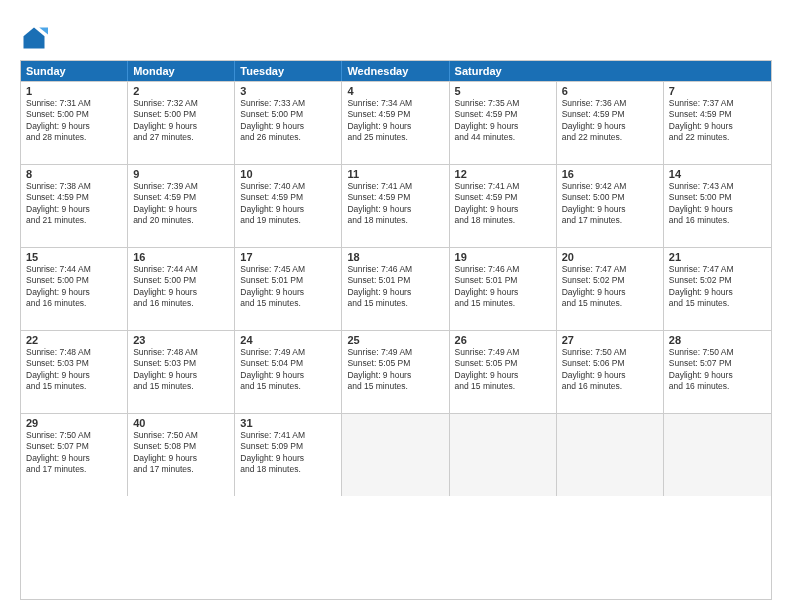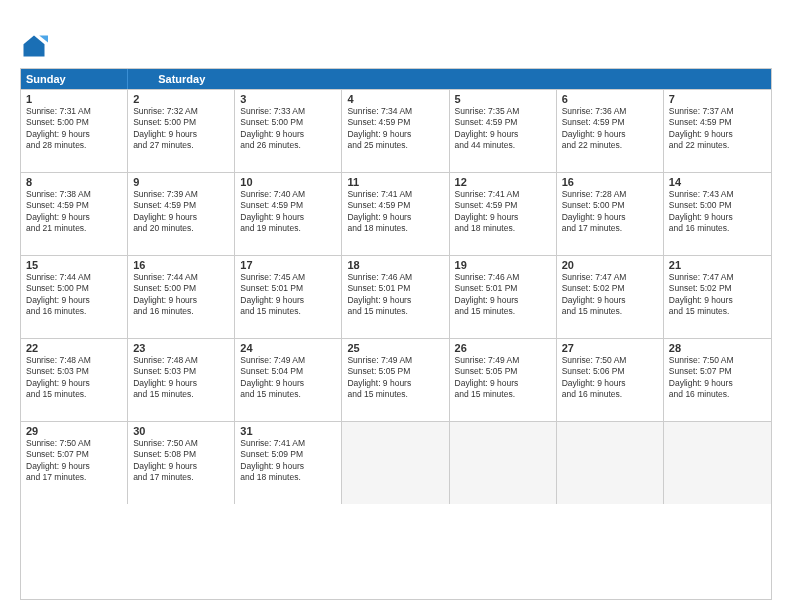--- a/index.html
+++ b/index.html
@@ -13,7 +13,7 @@
     .page {
       width: 792px;
       height: 612px;
-      padding: 32px 20px 12px 20px;
+      padding: 24px 20px 12px 20px;
       display: flex;
       flex-direction: column;
     }

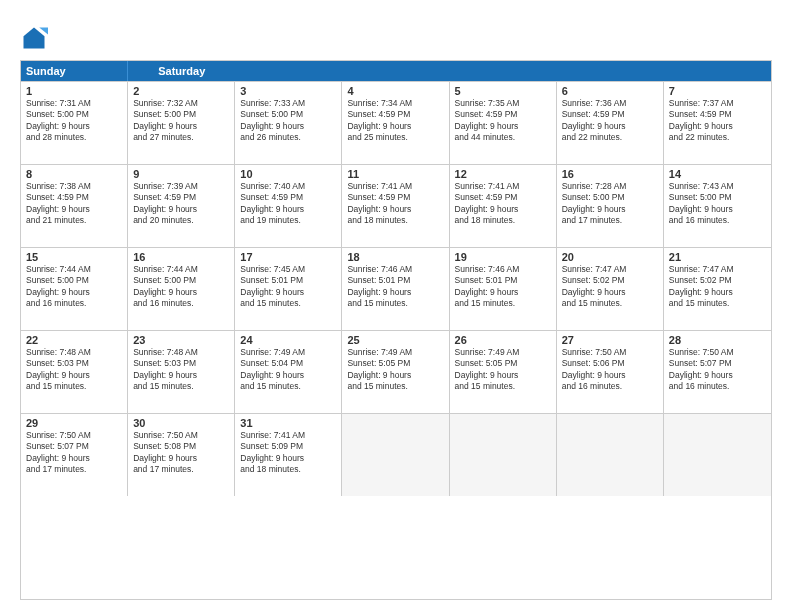--- a/index.html
+++ b/index.html
@@ -125,6 +125,7 @@
   <div class="calendar">
     <div class="cal-header" id="cal-header">
         <div class="cal-header-cell">Sunday</div>
+        <div class="cal-header-cell">Monday</div>
         <div class="cal-header-cell">Saturday</div>
       </div>
     <div class="cal-body" id="cal-body">

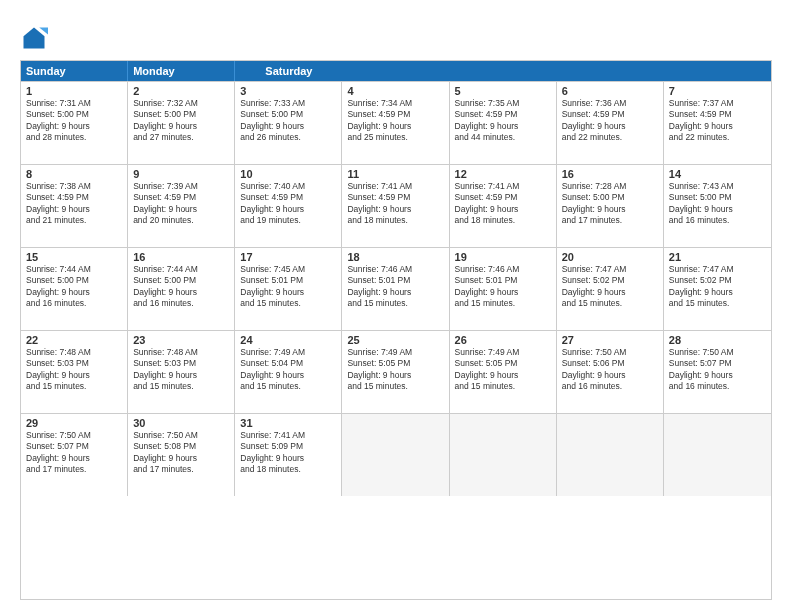--- a/index.html
+++ b/index.html
@@ -126,6 +126,7 @@
     <div class="cal-header" id="cal-header">
         <div class="cal-header-cell">Sunday</div>
         <div class="cal-header-cell">Monday</div>
+        <div class="cal-header-cell">Tuesday</div>
         <div class="cal-header-cell">Saturday</div>
       </div>
     <div class="cal-body" id="cal-body">

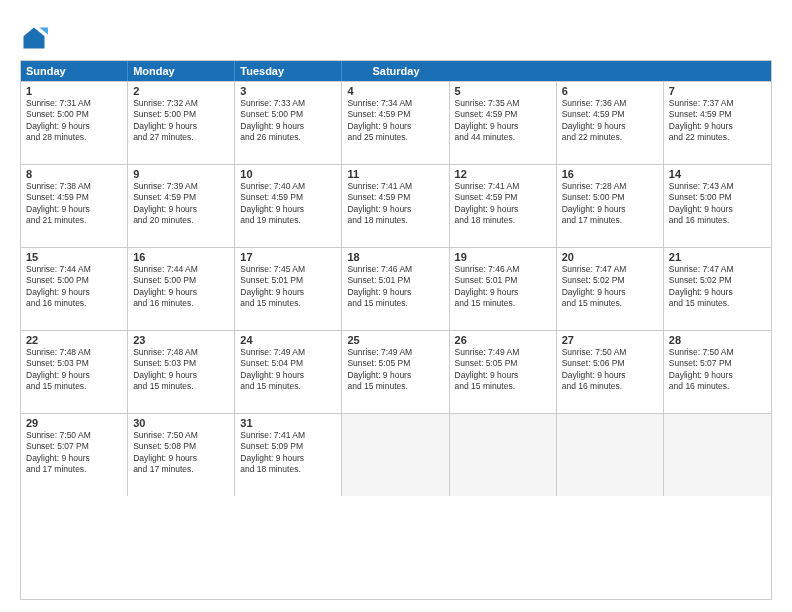--- a/index.html
+++ b/index.html
@@ -127,6 +127,7 @@
         <div class="cal-header-cell">Sunday</div>
         <div class="cal-header-cell">Monday</div>
         <div class="cal-header-cell">Tuesday</div>
+        <div class="cal-header-cell">Wednesday</div>
         <div class="cal-header-cell">Saturday</div>
       </div>
     <div class="cal-body" id="cal-body">

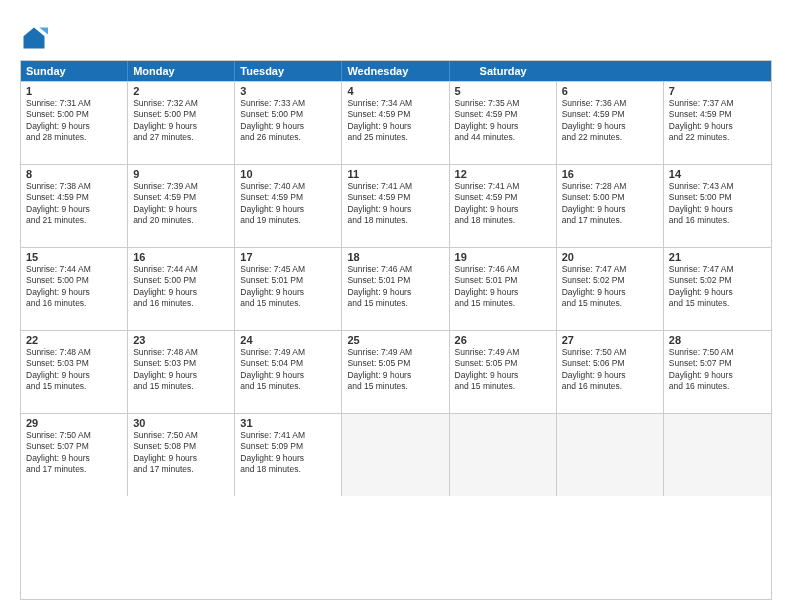--- a/index.html
+++ b/index.html
@@ -70,7 +70,7 @@
       text-align: left;
       border-right: 1px solid #3a8fd5;
     }
-    .cal-header-cell:last-child { border-right: none; text-align: center; }
+    .cal-header-cell:last-child { border-right: none; }
     .cal-body {
       display: flex;
       flex-direction: column;

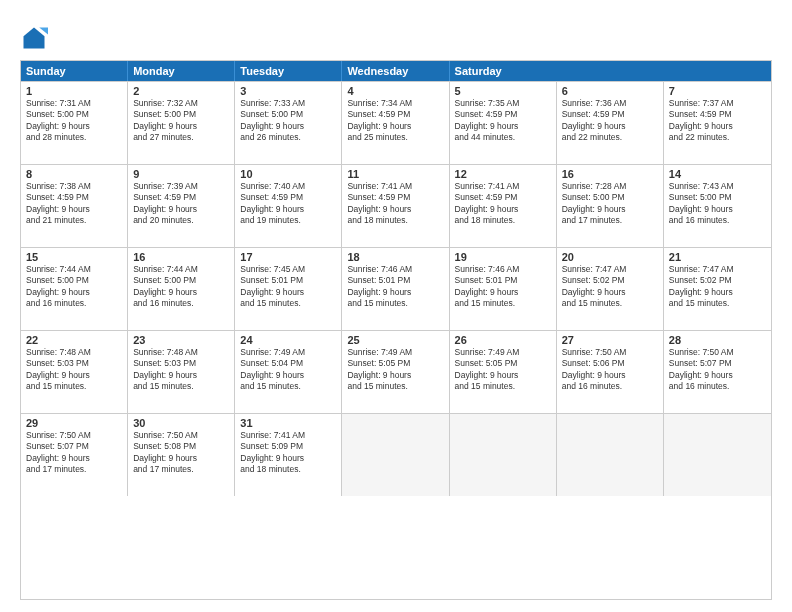--- a/index.html
+++ b/index.html
@@ -220,7 +220,7 @@
       </div>
           <div class="cal-cell">
         <span class="day-num">16</span>
-        <span class="cell-line">Sunrise: 7:28 AM</span>
+        <span class="cell-line">Sunrise: 9:42 AM</span>
         <span class="cell-line">Sunset: 5:00 PM</span>
         <span class="cell-line">Daylight: 9 hours</span>
         <span class="cell-line">and 17 minutes.</span>

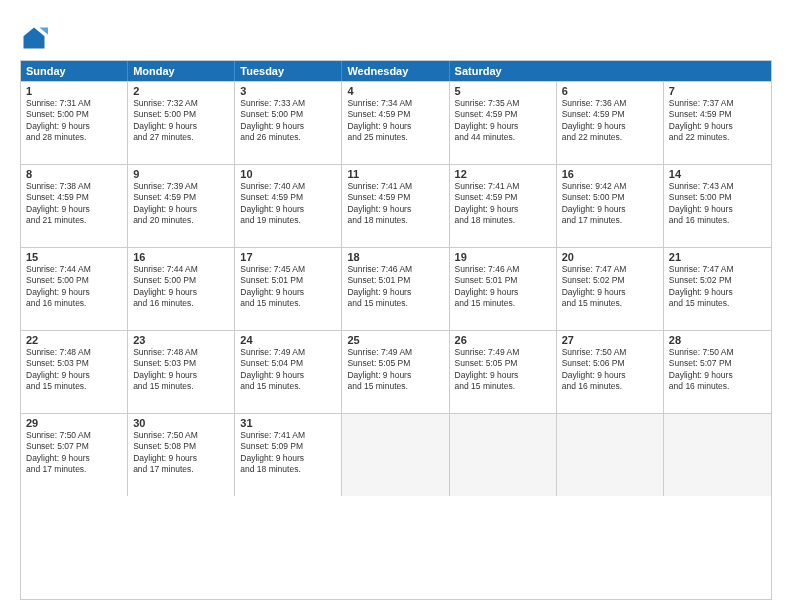--- a/index.html
+++ b/index.html
@@ -344,7 +344,7 @@
         <span class="cell-line">and 17 minutes.</span>
       </div>
           <div class="cal-cell">
-        <span class="day-num">30</span>
+        <span class="day-num">40</span>
         <span class="cell-line">Sunrise: 7:50 AM</span>
         <span class="cell-line">Sunset: 5:08 PM</span>
         <span class="cell-line">Daylight: 9 hours</span>

